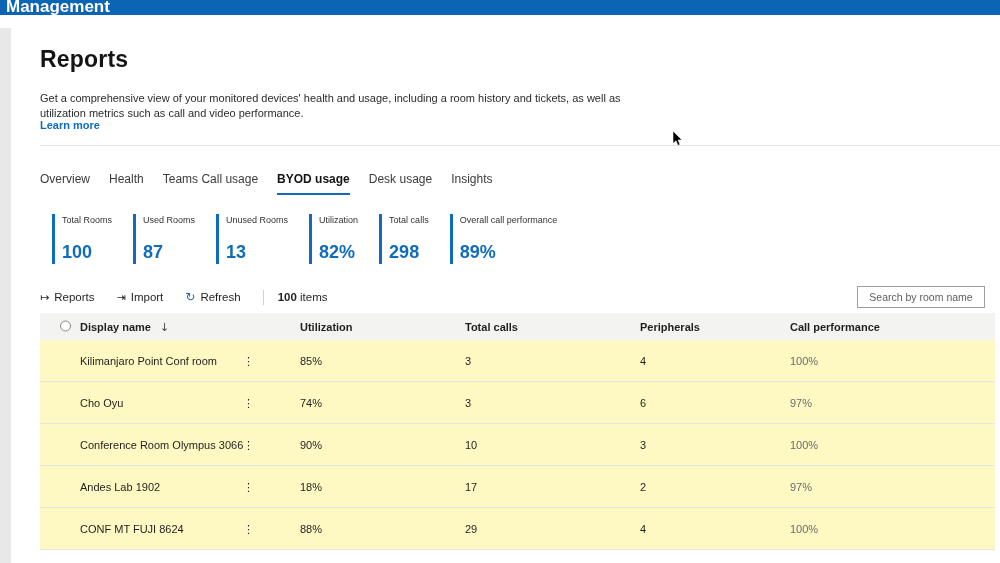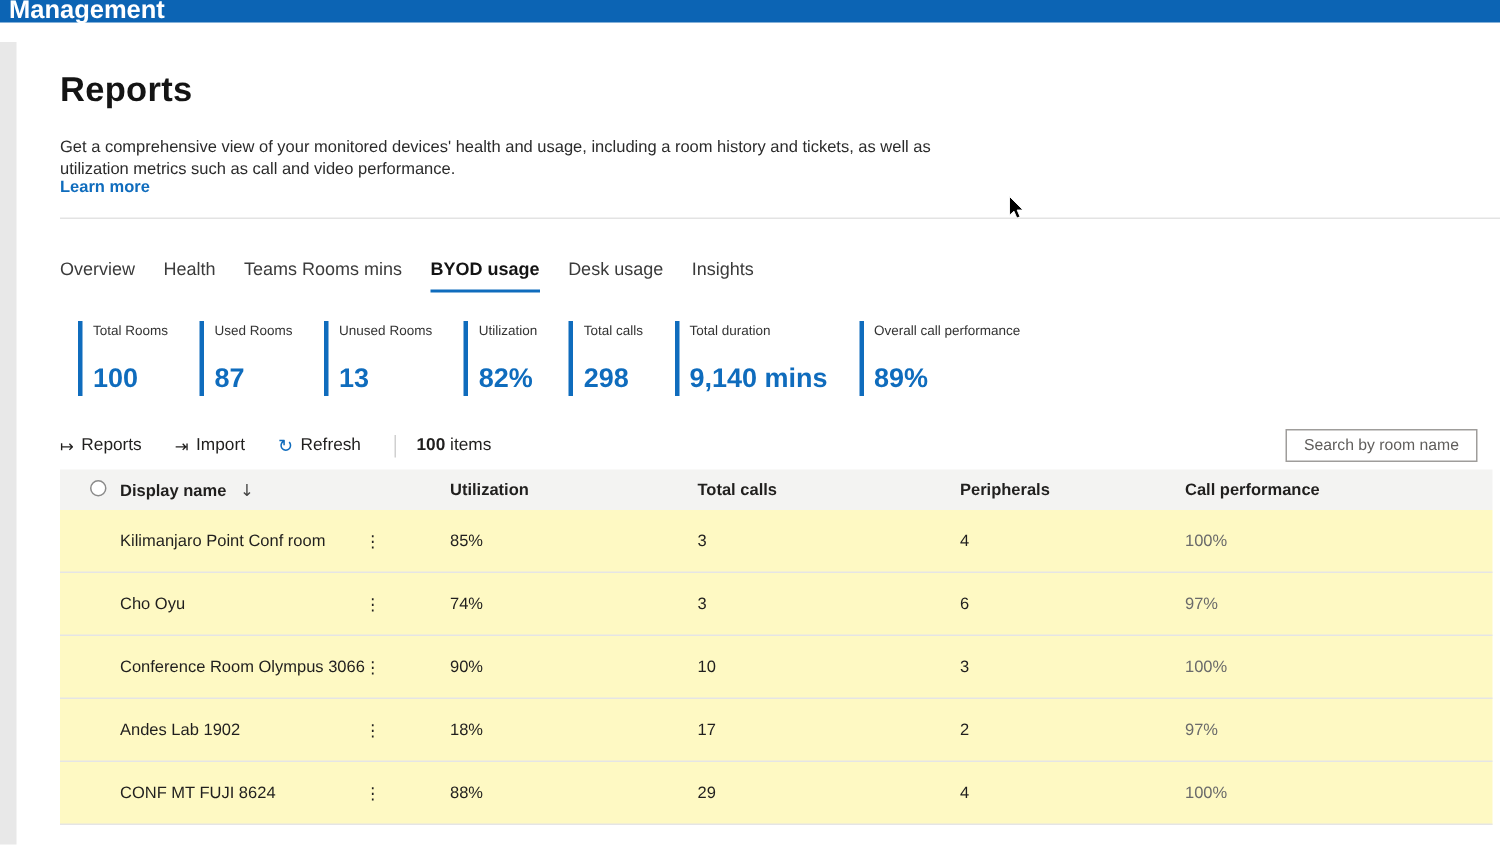--- a/index.html
+++ b/index.html
@@ -94,7 +94,7 @@
 <div class="tabs">
   <div class="tab">Overview</div>
   <div class="tab">Health</div>
-  <div class="tab">Teams Rooms mins</div>
+  <div class="tab">Teams Call usage</div>
   <div class="tab active">BYOD usage</div>
   <div class="tab">Desk usage</div>
   <div class="tab">Insights</div>

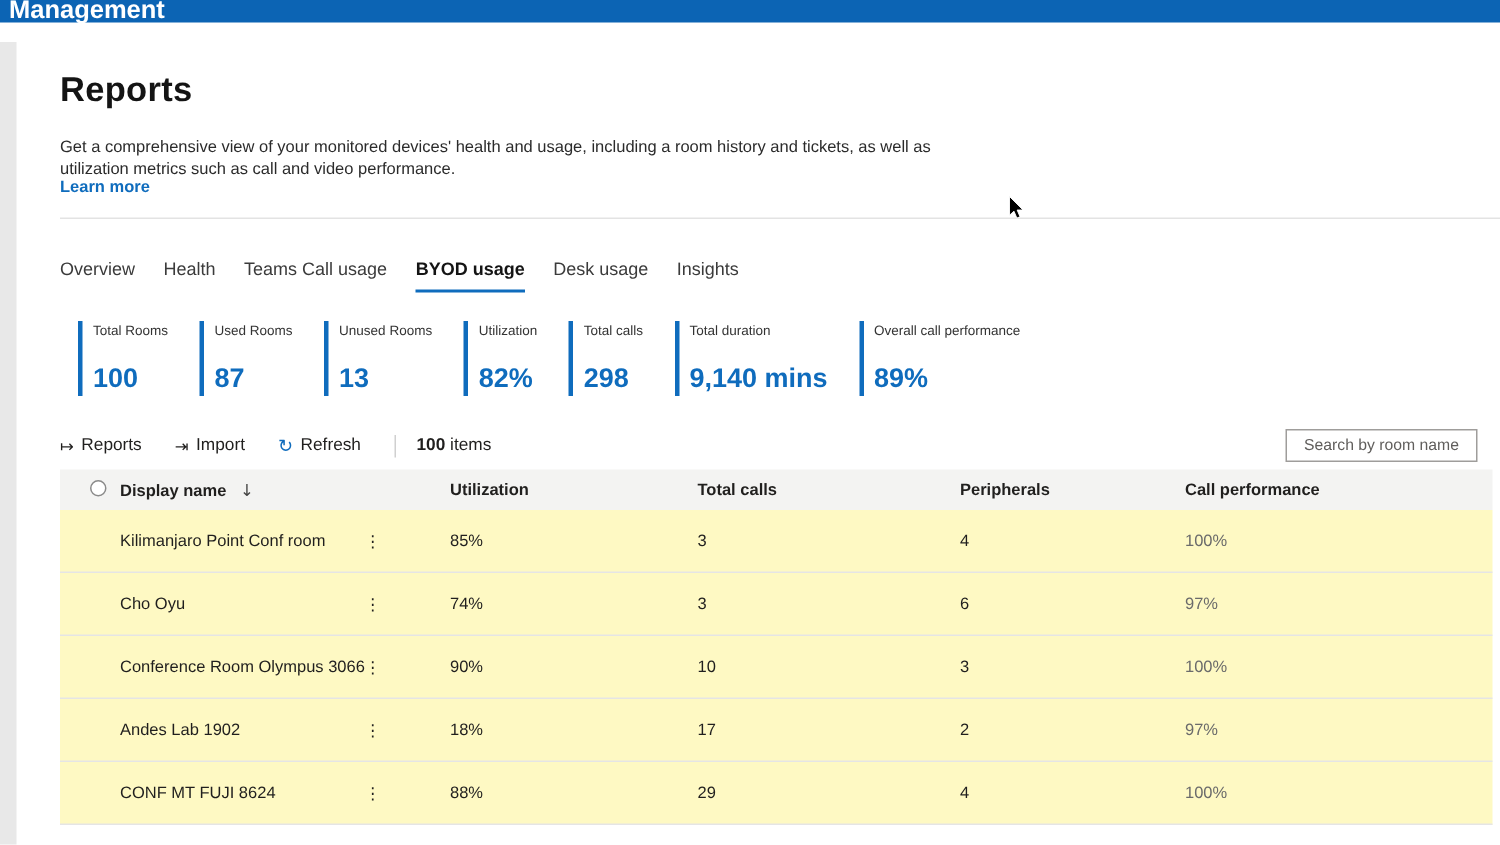--- a/index.html
+++ b/index.html
@@ -122,10 +122,6 @@
     <div class="value">298</div>
   </div>
   <div class="metric">
-    <div class="label">Total duration</div>
-    <div class="value">9,140 mins</div>
-  </div>
-  <div class="metric">
     <div class="label">Overall call performance</div>
     <div class="value">89%</div>
   </div>

